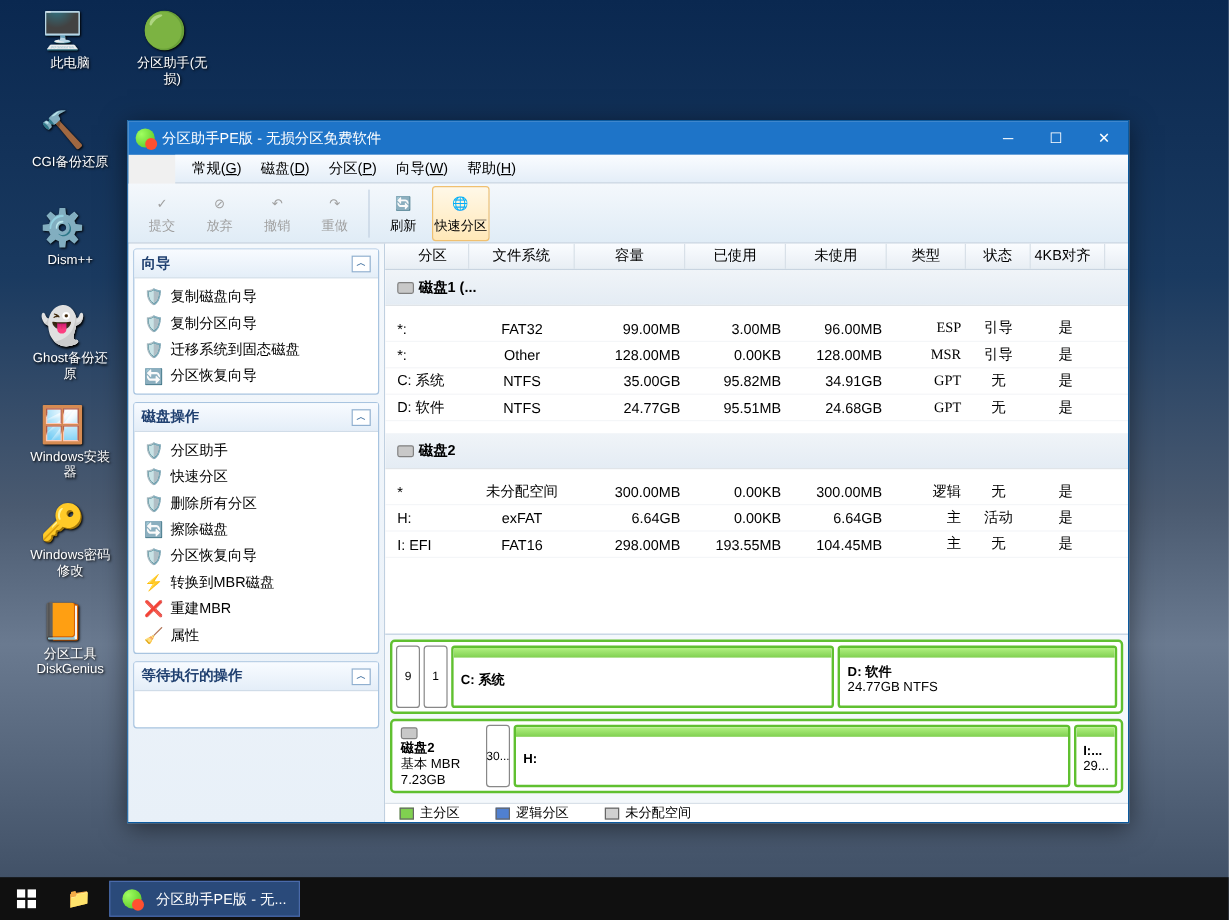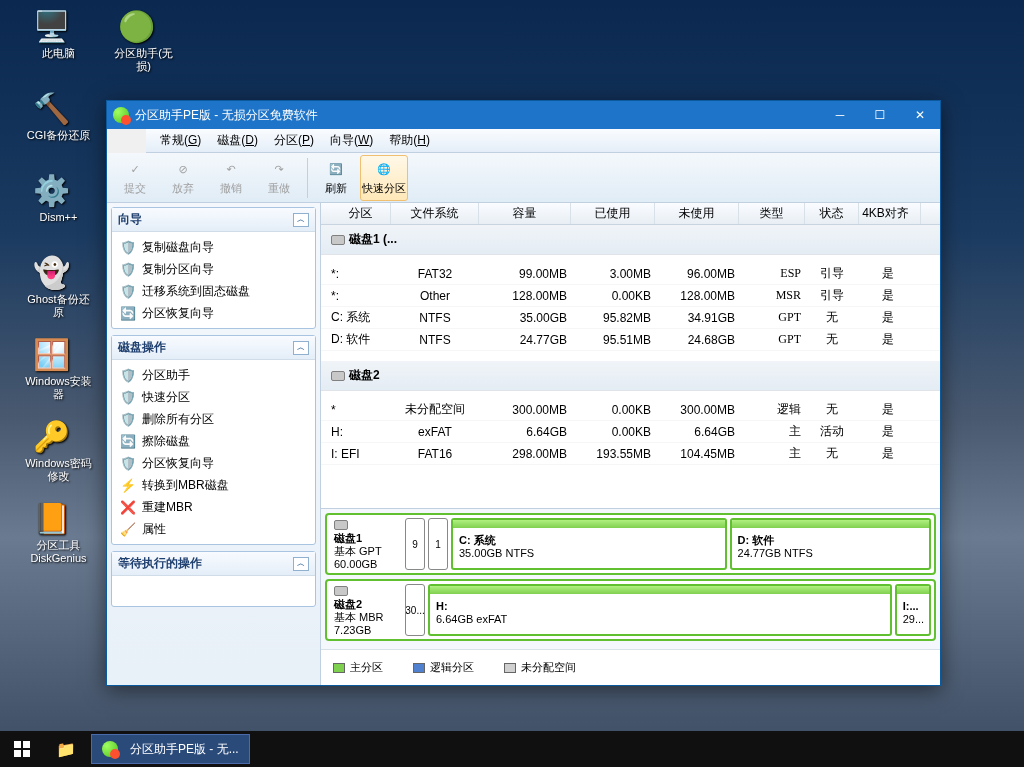--- a/index.html
+++ b/index.html
@@ -358,12 +358,6 @@
         </div>
       <div class="diskmaps" id="diskmaps">
           <div class="diskmap">
-            <div class="dm-info">
-              <div class="disk-icon"></div>
-              <div class="dm-info-name">磁盘1</div>
-              <div>基本 GPT</div>
-              <div>60.00GB</div>
-            </div>
             <div class="dm-seg small">
               <span>9</span>
             </div>

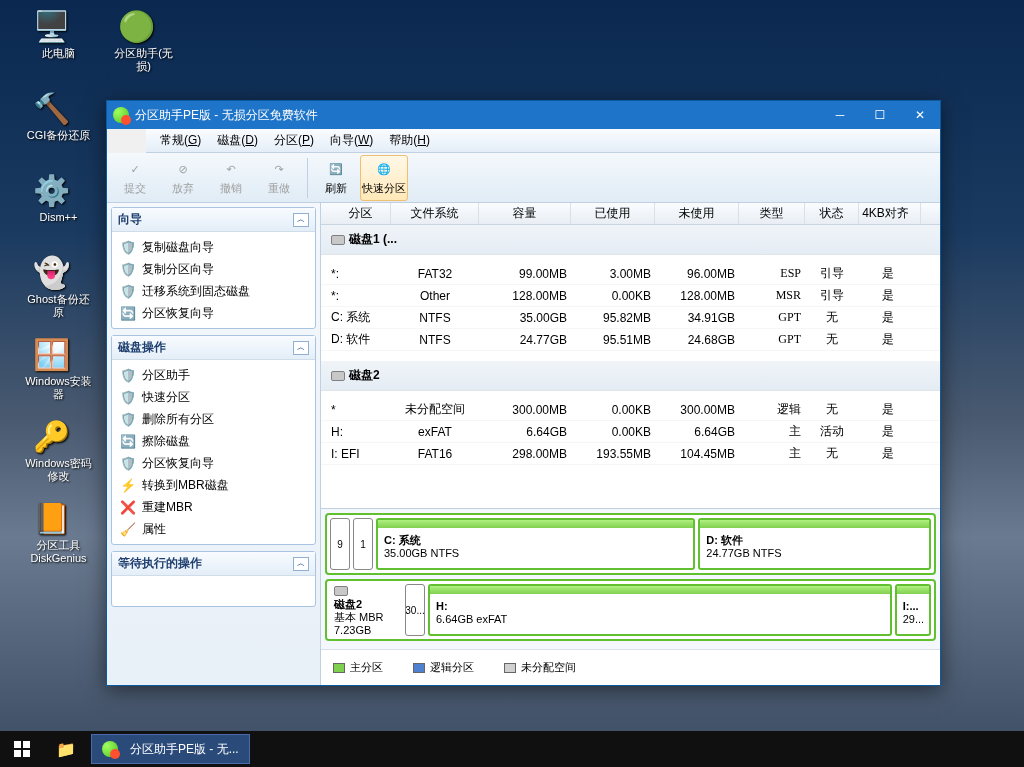--- a/index.html
+++ b/index.html
@@ -366,7 +366,6 @@
             </div>
             <div class="dm-seg green" style="flex: 35 1 0%;">
               <div class="dm-seg-name">C: 系统</div>
-              <div>35.00GB NTFS</div>
             </div>
             <div class="dm-seg green" style="flex: 25 1 0%;">
               <div class="dm-seg-name">D: 软件</div>

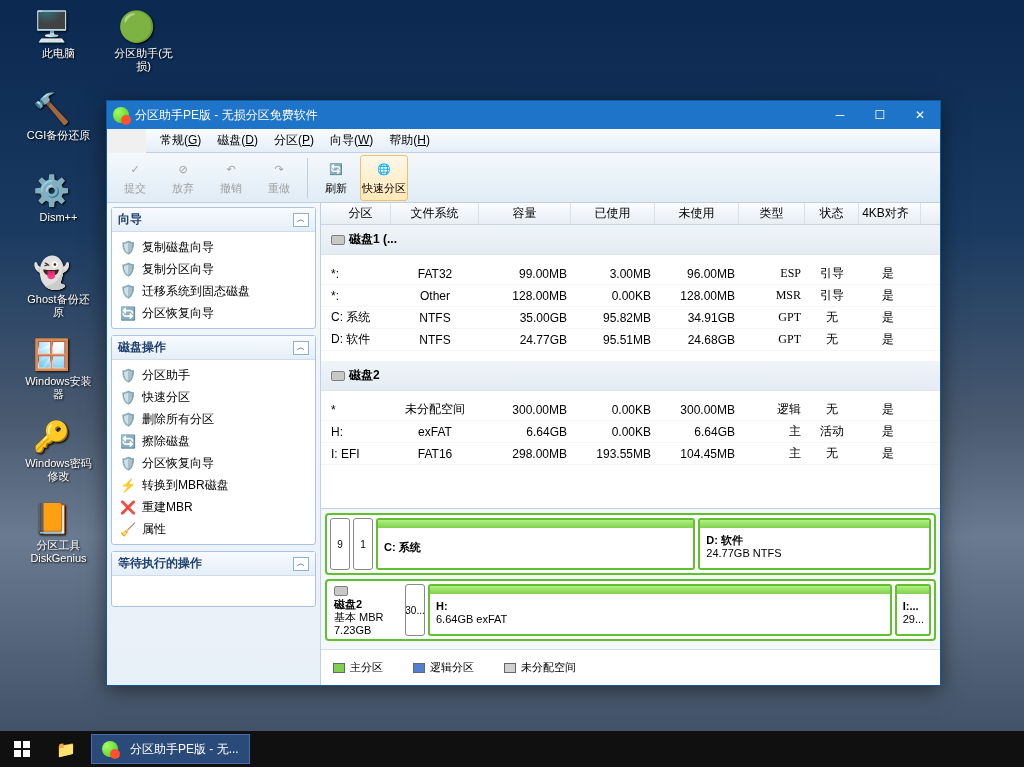--- a/index.html
+++ b/index.html
@@ -384,7 +384,6 @@
             </div>
             <div class="dm-seg green" style="flex: 66 1 0%;">
               <div class="dm-seg-name">H:</div>
-              <div>6.64GB exFAT</div>
             </div>
             <div class="dm-seg green" style="flex: 3 1 0%;">
               <div class="dm-seg-name">I:...</div>

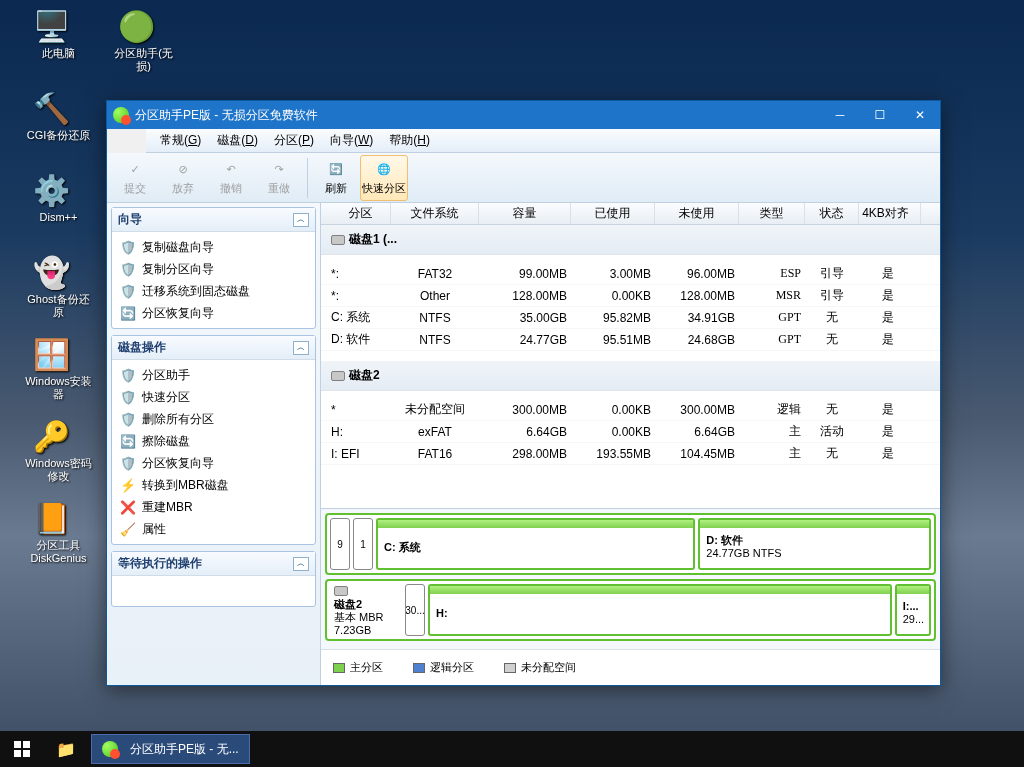--- a/index.html
+++ b/index.html
@@ -79,7 +79,7 @@
 .dm-seg-name { font-weight: bold; margin-top: 6px; }
 
 
-.legend { height: 36px; display: flex; align-items: center; gap: 30px; padding: 0 12px; font-size: 11px; border-top: 1px solid #d8e0e8; }
+.legend { height: 16px; display: flex; align-items: center; gap: 30px; padding: 0 12px; font-size: 11px; border-top: 1px solid #d8e0e8; }
 .lg-item { display: flex; align-items: center; gap: 5px; }
 .lg-swatch { width: 12px; height: 10px; border: 1px solid #666; }
 .lg-green { background: #80d050; }

